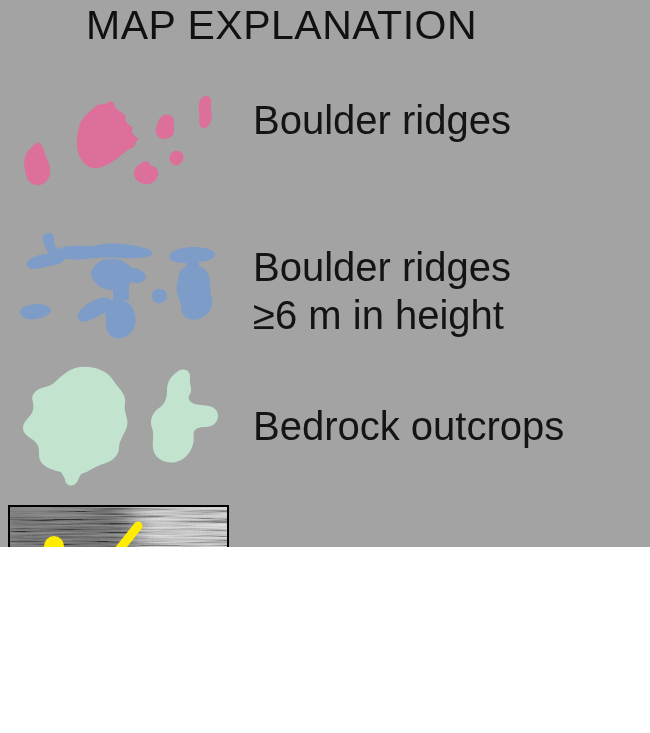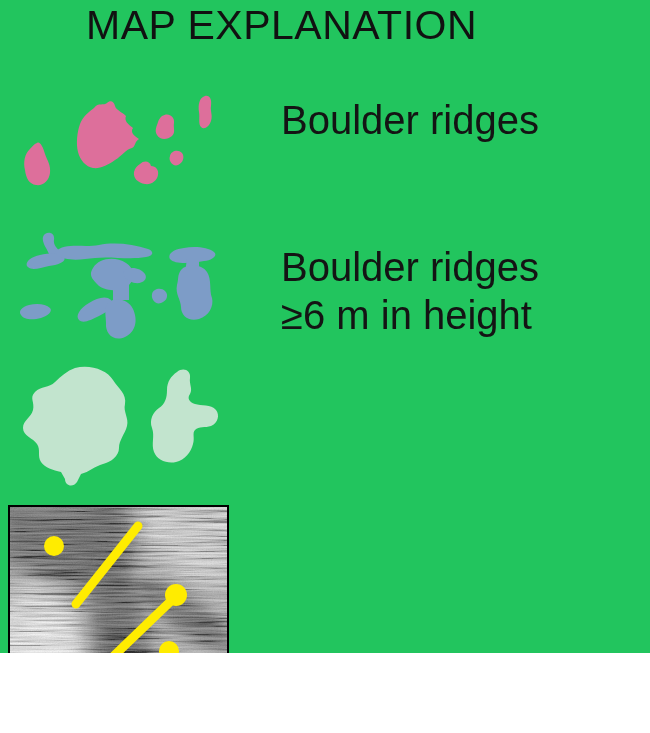--- a/index.html
+++ b/index.html
@@ -5,8 +5,8 @@
   html,body{margin:0;padding:0;background:#ffffff;}
   .page{
     position:relative;
-    width:650px;height:653px;
-    background:#22c55e;
+    width:650px;height:547px;
+    background:#a3a3a3;
     font-family:"Liberation Sans", sans-serif;
     overflow:hidden;
   }

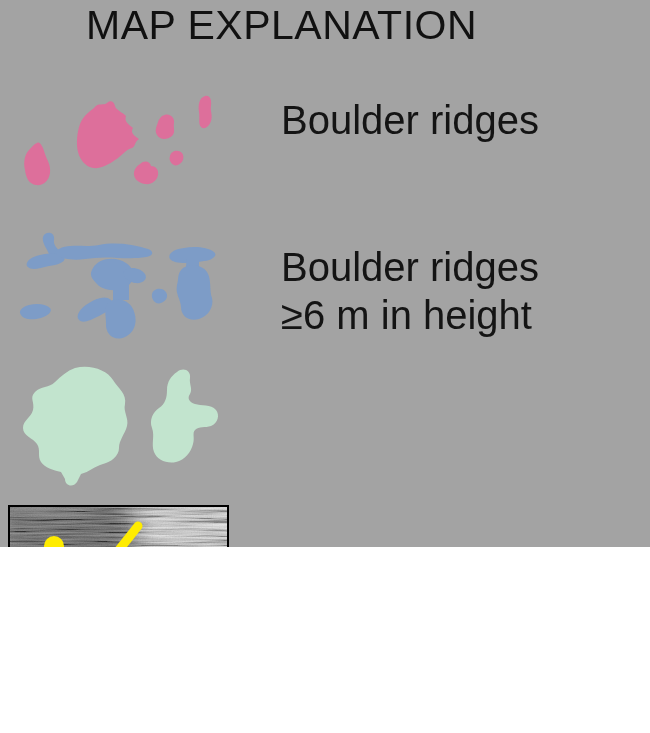--- a/index.html
+++ b/index.html
@@ -27,7 +27,6 @@
     line-height:48px;
     color:#141414;
     white-space:nowrap;
-    margin-left:28px;
   }
   .label-1{top:96px;}
   .label-2{top:243px;}

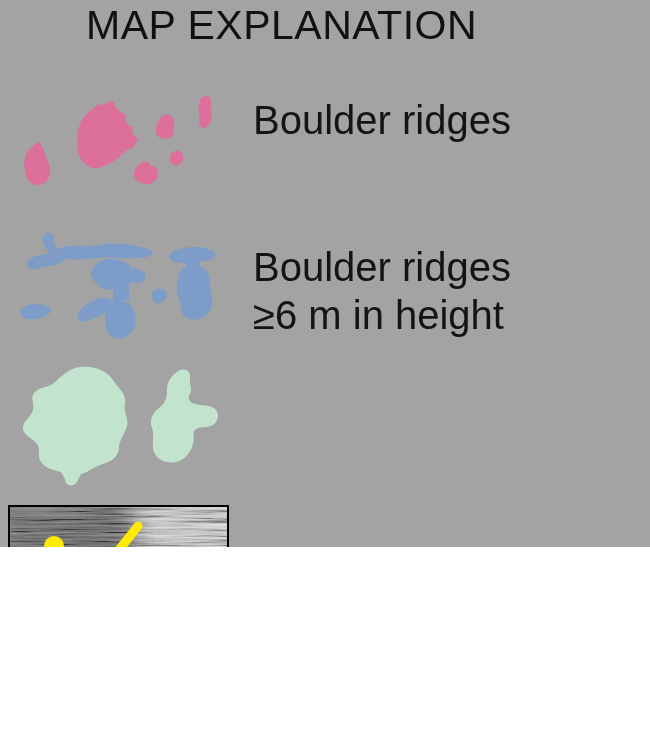--- a/index.html
+++ b/index.html
@@ -90,6 +90,9 @@
       <path d="M162,10 C168,5 176,8 175,16 C174,22 178,27 175,32 C172,36 174,40 180,42 C186,44 196,42 201,48 C205,53 203,61 196,64 C190,66 184,64 180,68 C177,71 180,76 178,82 C176,90 170,98 161,100 C152,102 142,98 139,90 C136,82 140,74 137,66 C134,58 138,50 144,46 C150,42 152,36 152,28 C152,20 156,14 162,10 Z"></path>
     </g>
   </svg>
+  <div class="label label-3">
+    <span>Bedrock outcrops</span>
+  </div>
 
   <div class="photo">
     <svg width="217" height="214" viewBox="0 0 217 214">

